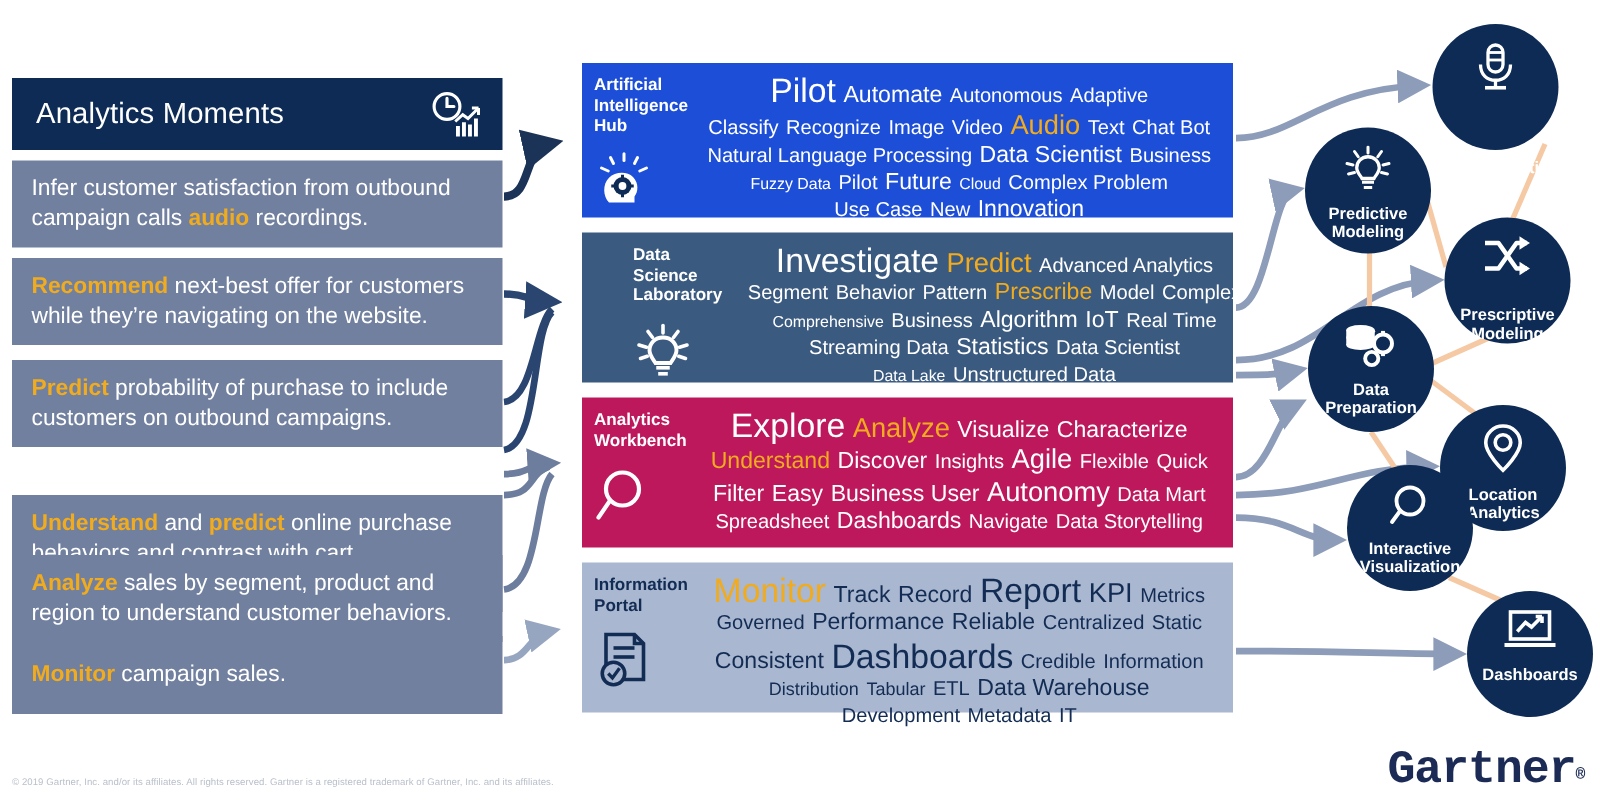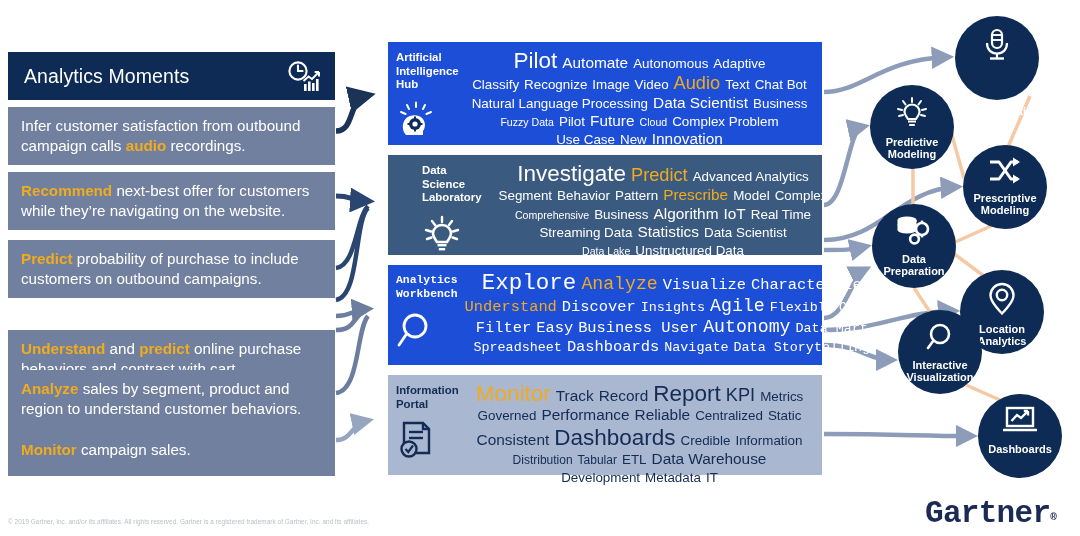--- a/index.html
+++ b/index.html
@@ -73,7 +73,7 @@
   }
   #c-audio  { left: 955px; top: 16px;  width: 84px; height: 84px; gap: 36px; }
   #c-pred   { left: 870px; top: 85px;  width: 84px; height: 84px; }
-  #c-presc  { left: 963px; top: 145px; width: 84px; height: 84px; }
+  #c-presc  { left: 963px; top: 145px; width: 84px; height: 84px; justify-content: space-between; }
   #c-prep   { left: 872px; top: 204px; width: 84px; height: 84px; }
   #c-loc    { left: 960px; top: 270px; width: 84px; height: 84px; }
   #c-ivis   { left: 898px; top: 310px; width: 84px; height: 84px; }

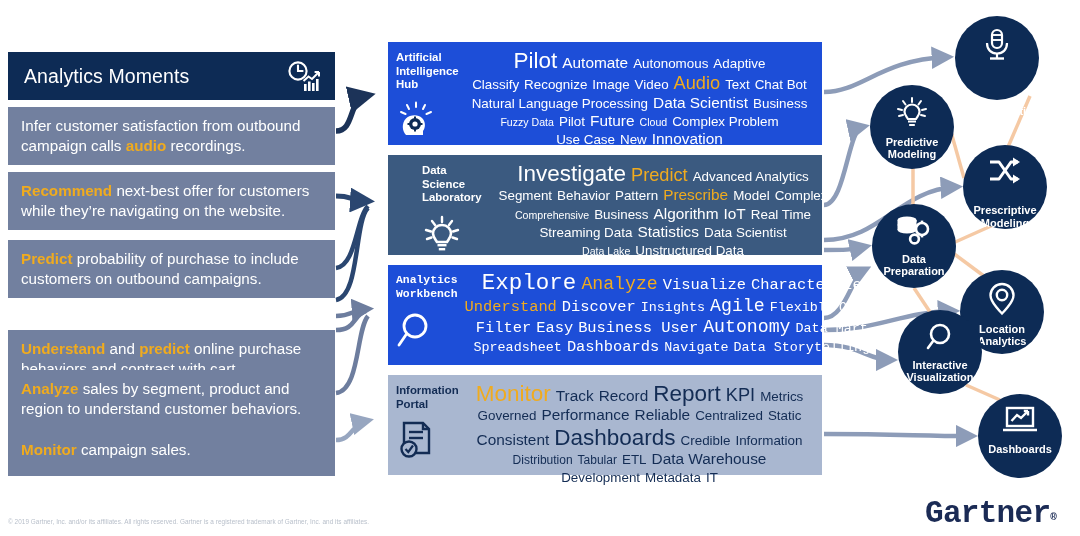--- a/index.html
+++ b/index.html
@@ -52,7 +52,7 @@
 
   #box-ai  { top: 42px;  height: 103px; background: #1d4ed8; }
   #box-dsl { top: 155px; height: 100px; background: #3b5a80; }
-  #box-awb { top: 265px; height: 100px; background: #1d4ed8; font-family: Liberation Mono, monospace; }
+  #box-awb { top: 265px; height: 100px; background: #be185d; }
   #box-ip  { top: 375px; height: 100px; background: #a9b7d0; }
   #box-ai  .label, #box-ai  .cloud { color: #ffffff; }
   #box-dsl .label, #box-dsl .cloud { color: #ffffff; padding-left: 34px; }

